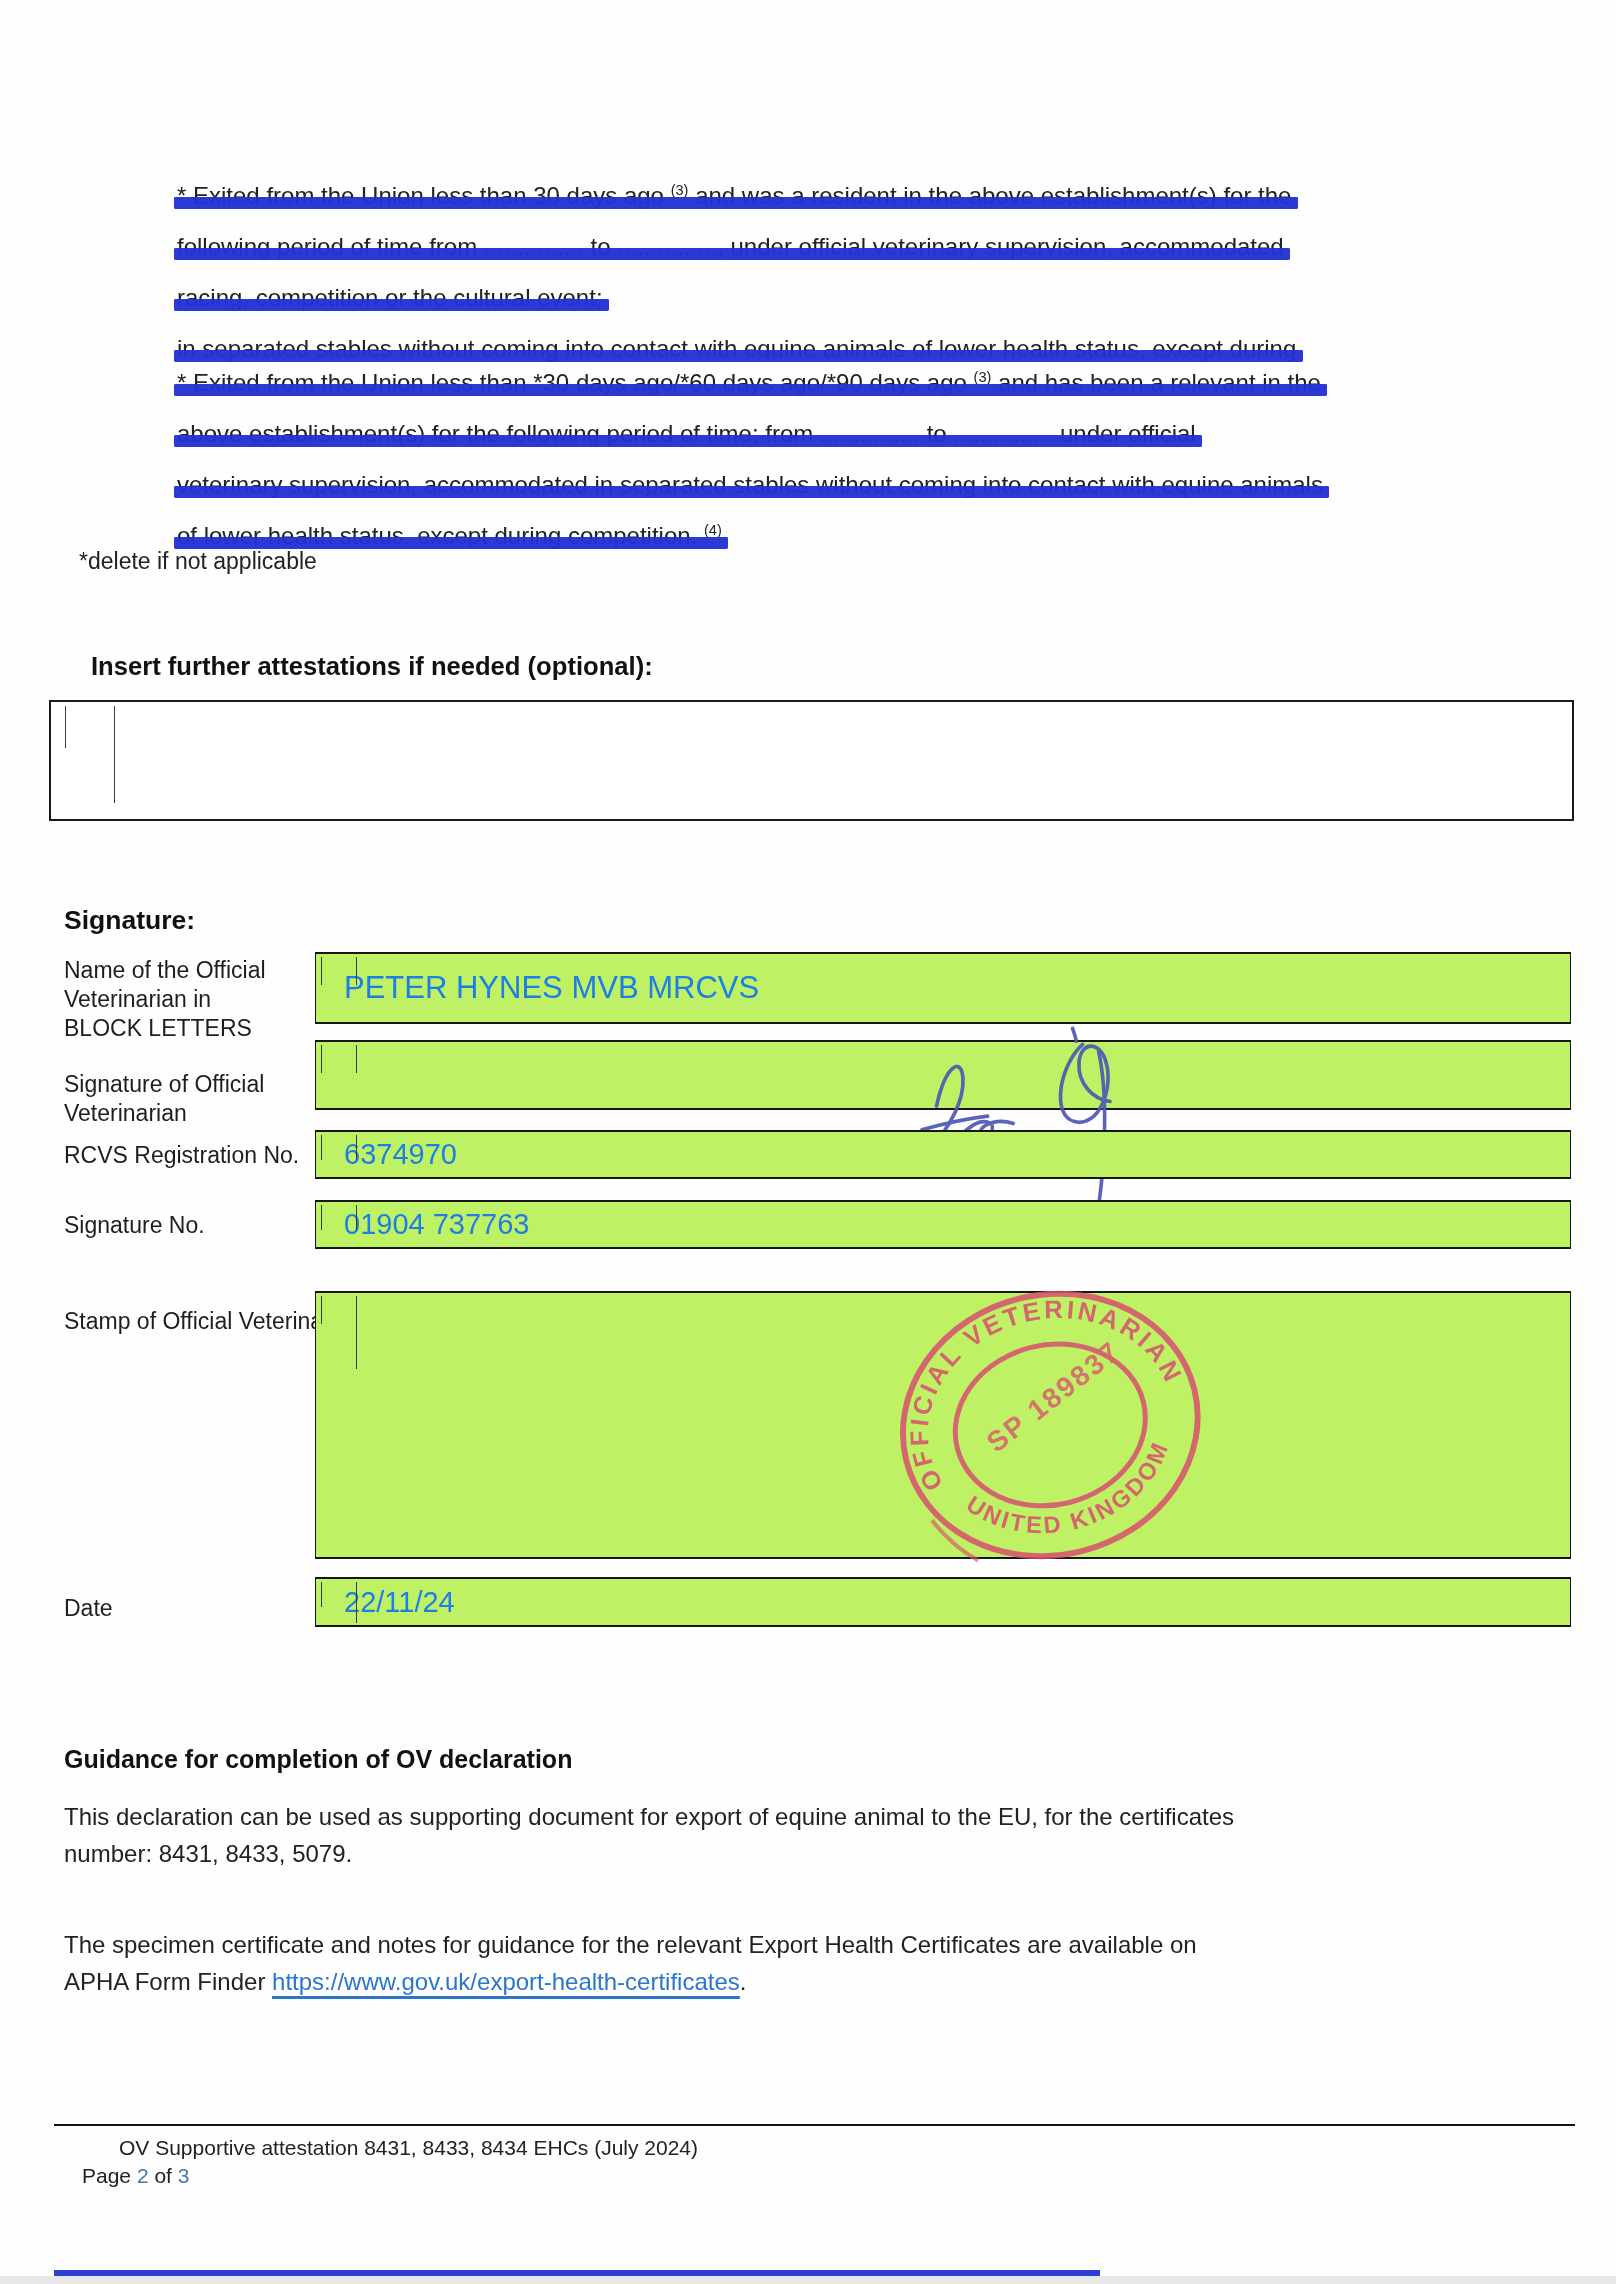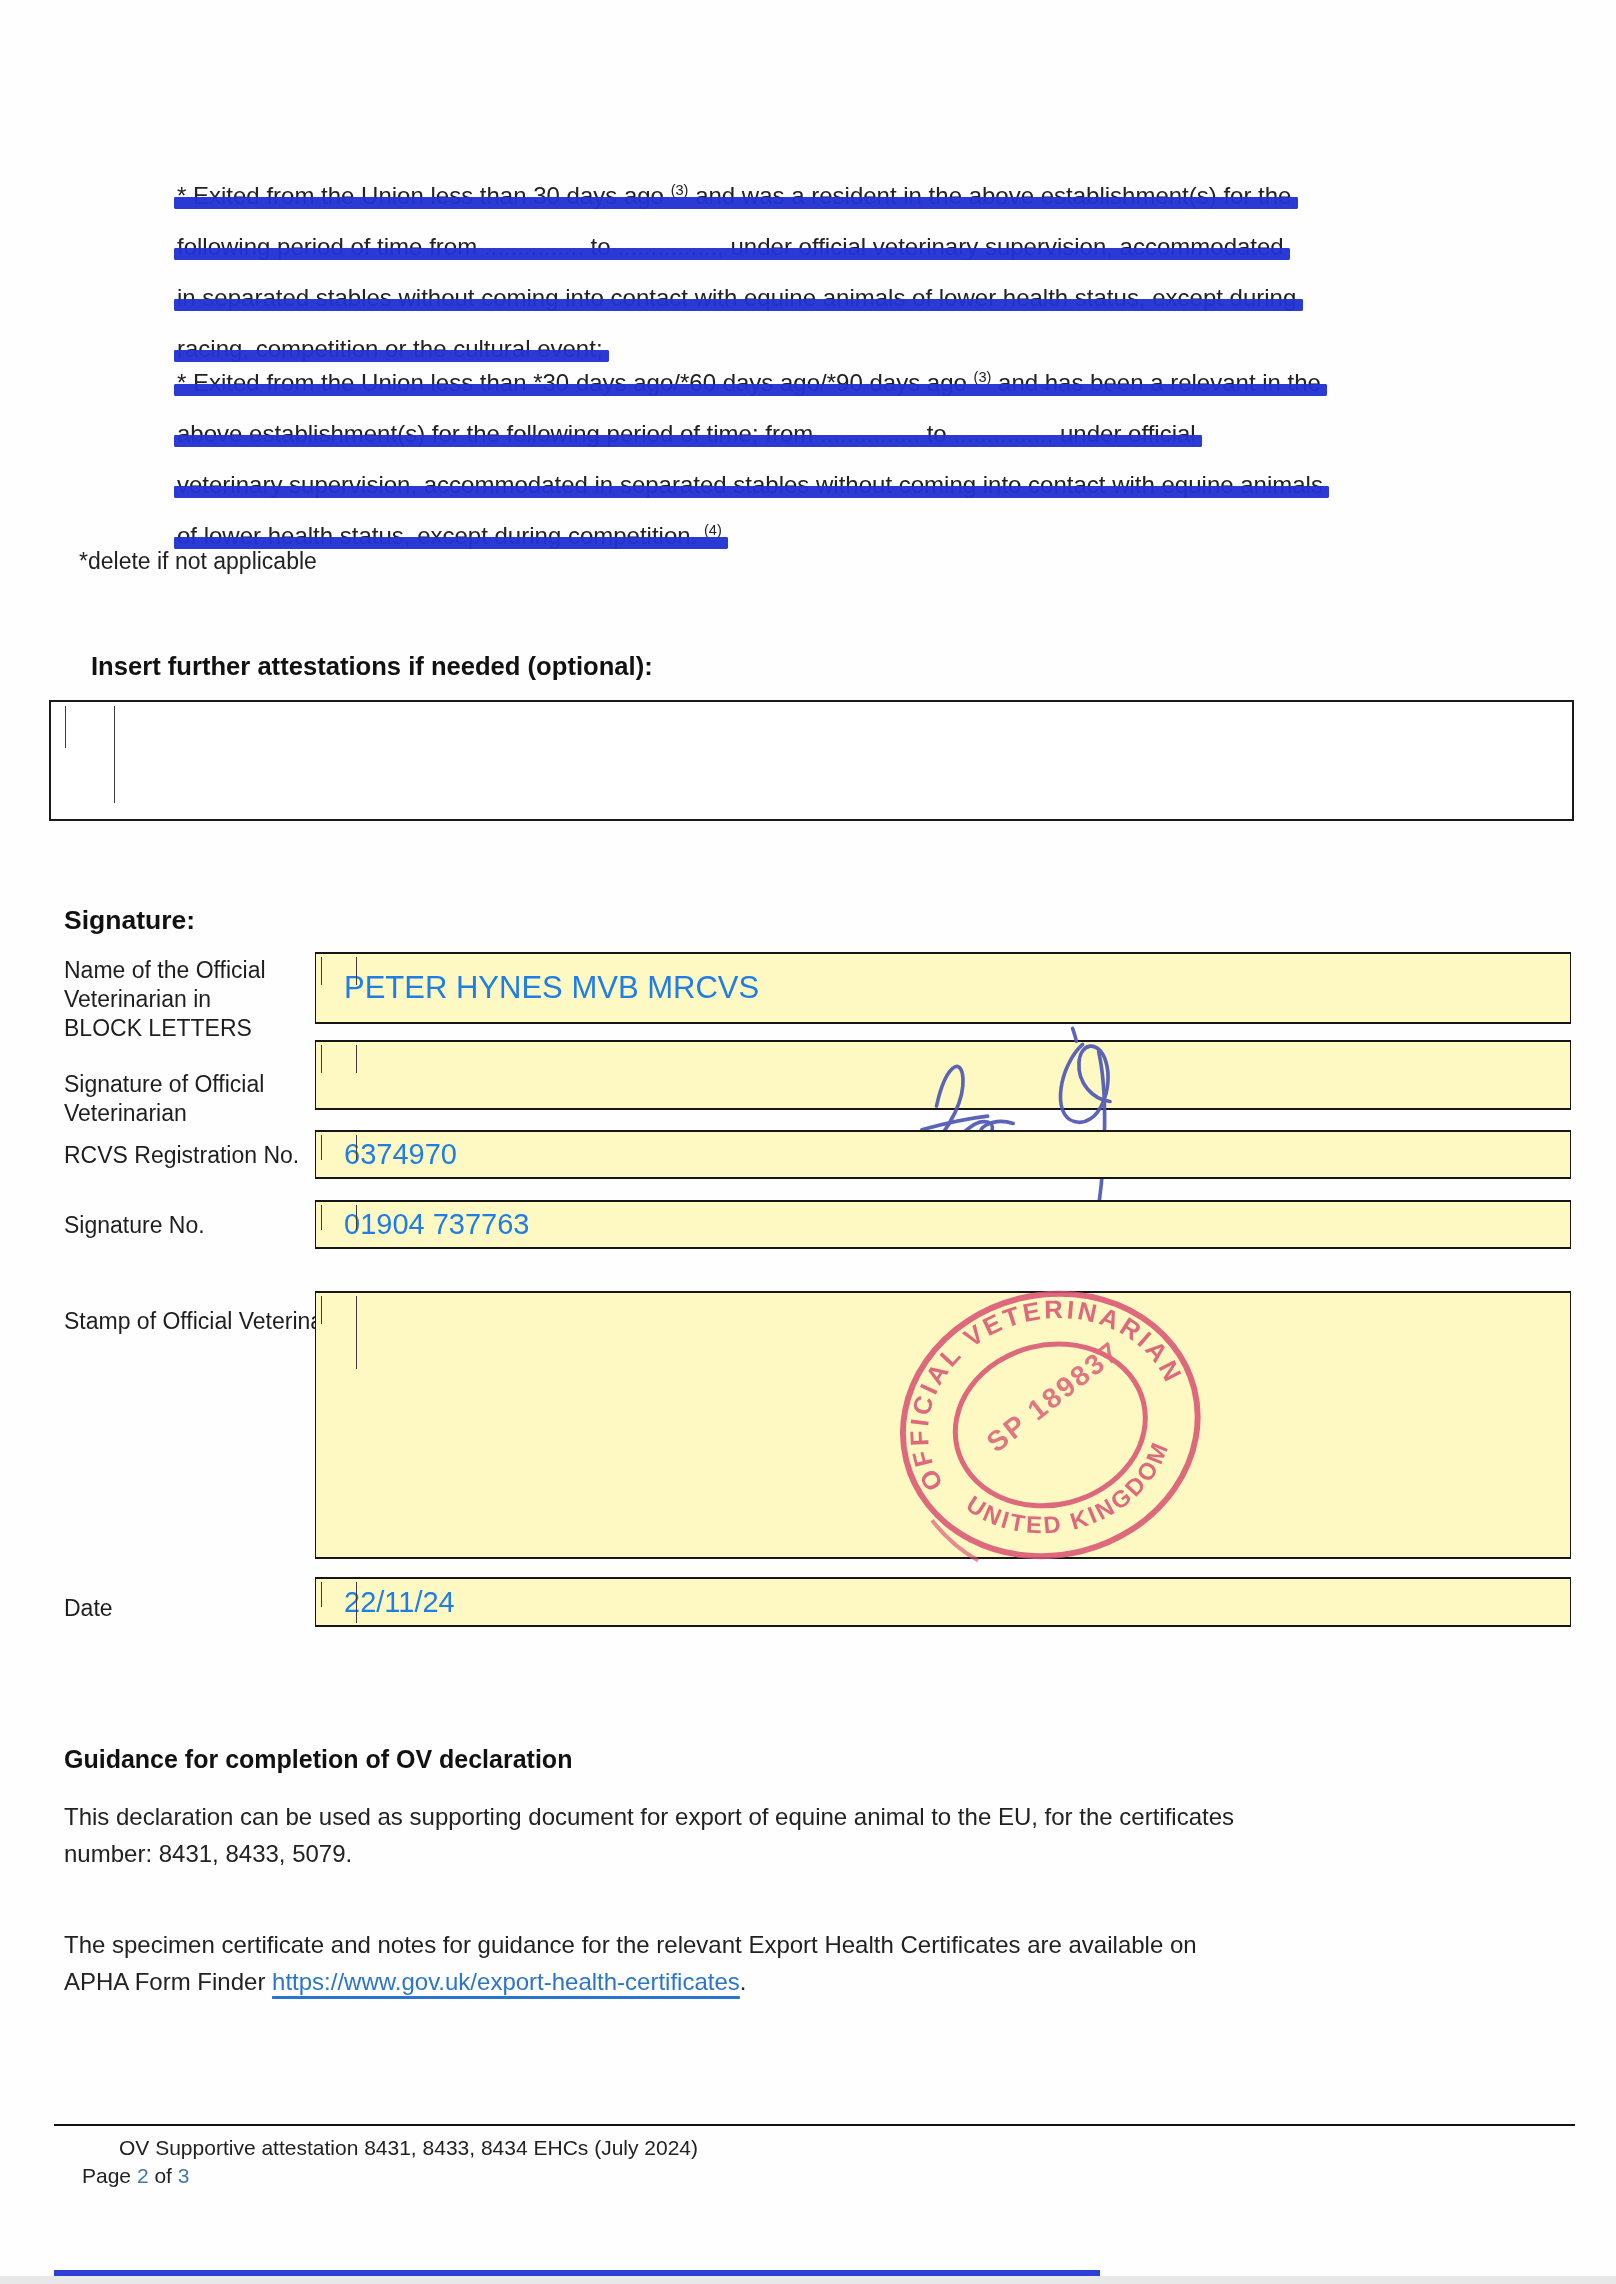--- a/index.html
+++ b/index.html
@@ -40,8 +40,8 @@
   <div class="abs para" style="top:170px;">
     <div class="pline"><span class="struck"><span>* Exited from the Union less than 30 days ago </span><sup class="fn">(3)</sup><span> and was a resident in the above establishment(s) for the</span></span></div>
     <div class="pline"><span class="struck"><span>following period of time from ............... to ..............., under official veterinary supervision, accommodated</span><sup class="fn"></sup><span></span></span></div>
+    <div class="pline"><span class="struck"><span>racing, competition or the cultural event;</span><sup class="fn"></sup><span></span></span></div>
     <div class="pline"><span class="struck"><span>in separated stables without coming into contact with equine animals of lower health status, except during</span><sup class="fn"></sup><span></span></span></div>
-    <div class="pline"><span class="struck"><span>racing, competition or the cultural event;</span><sup class="fn"></sup><span></span></span></div>
   </div>
 
   <div class="abs para" style="top:357px;">

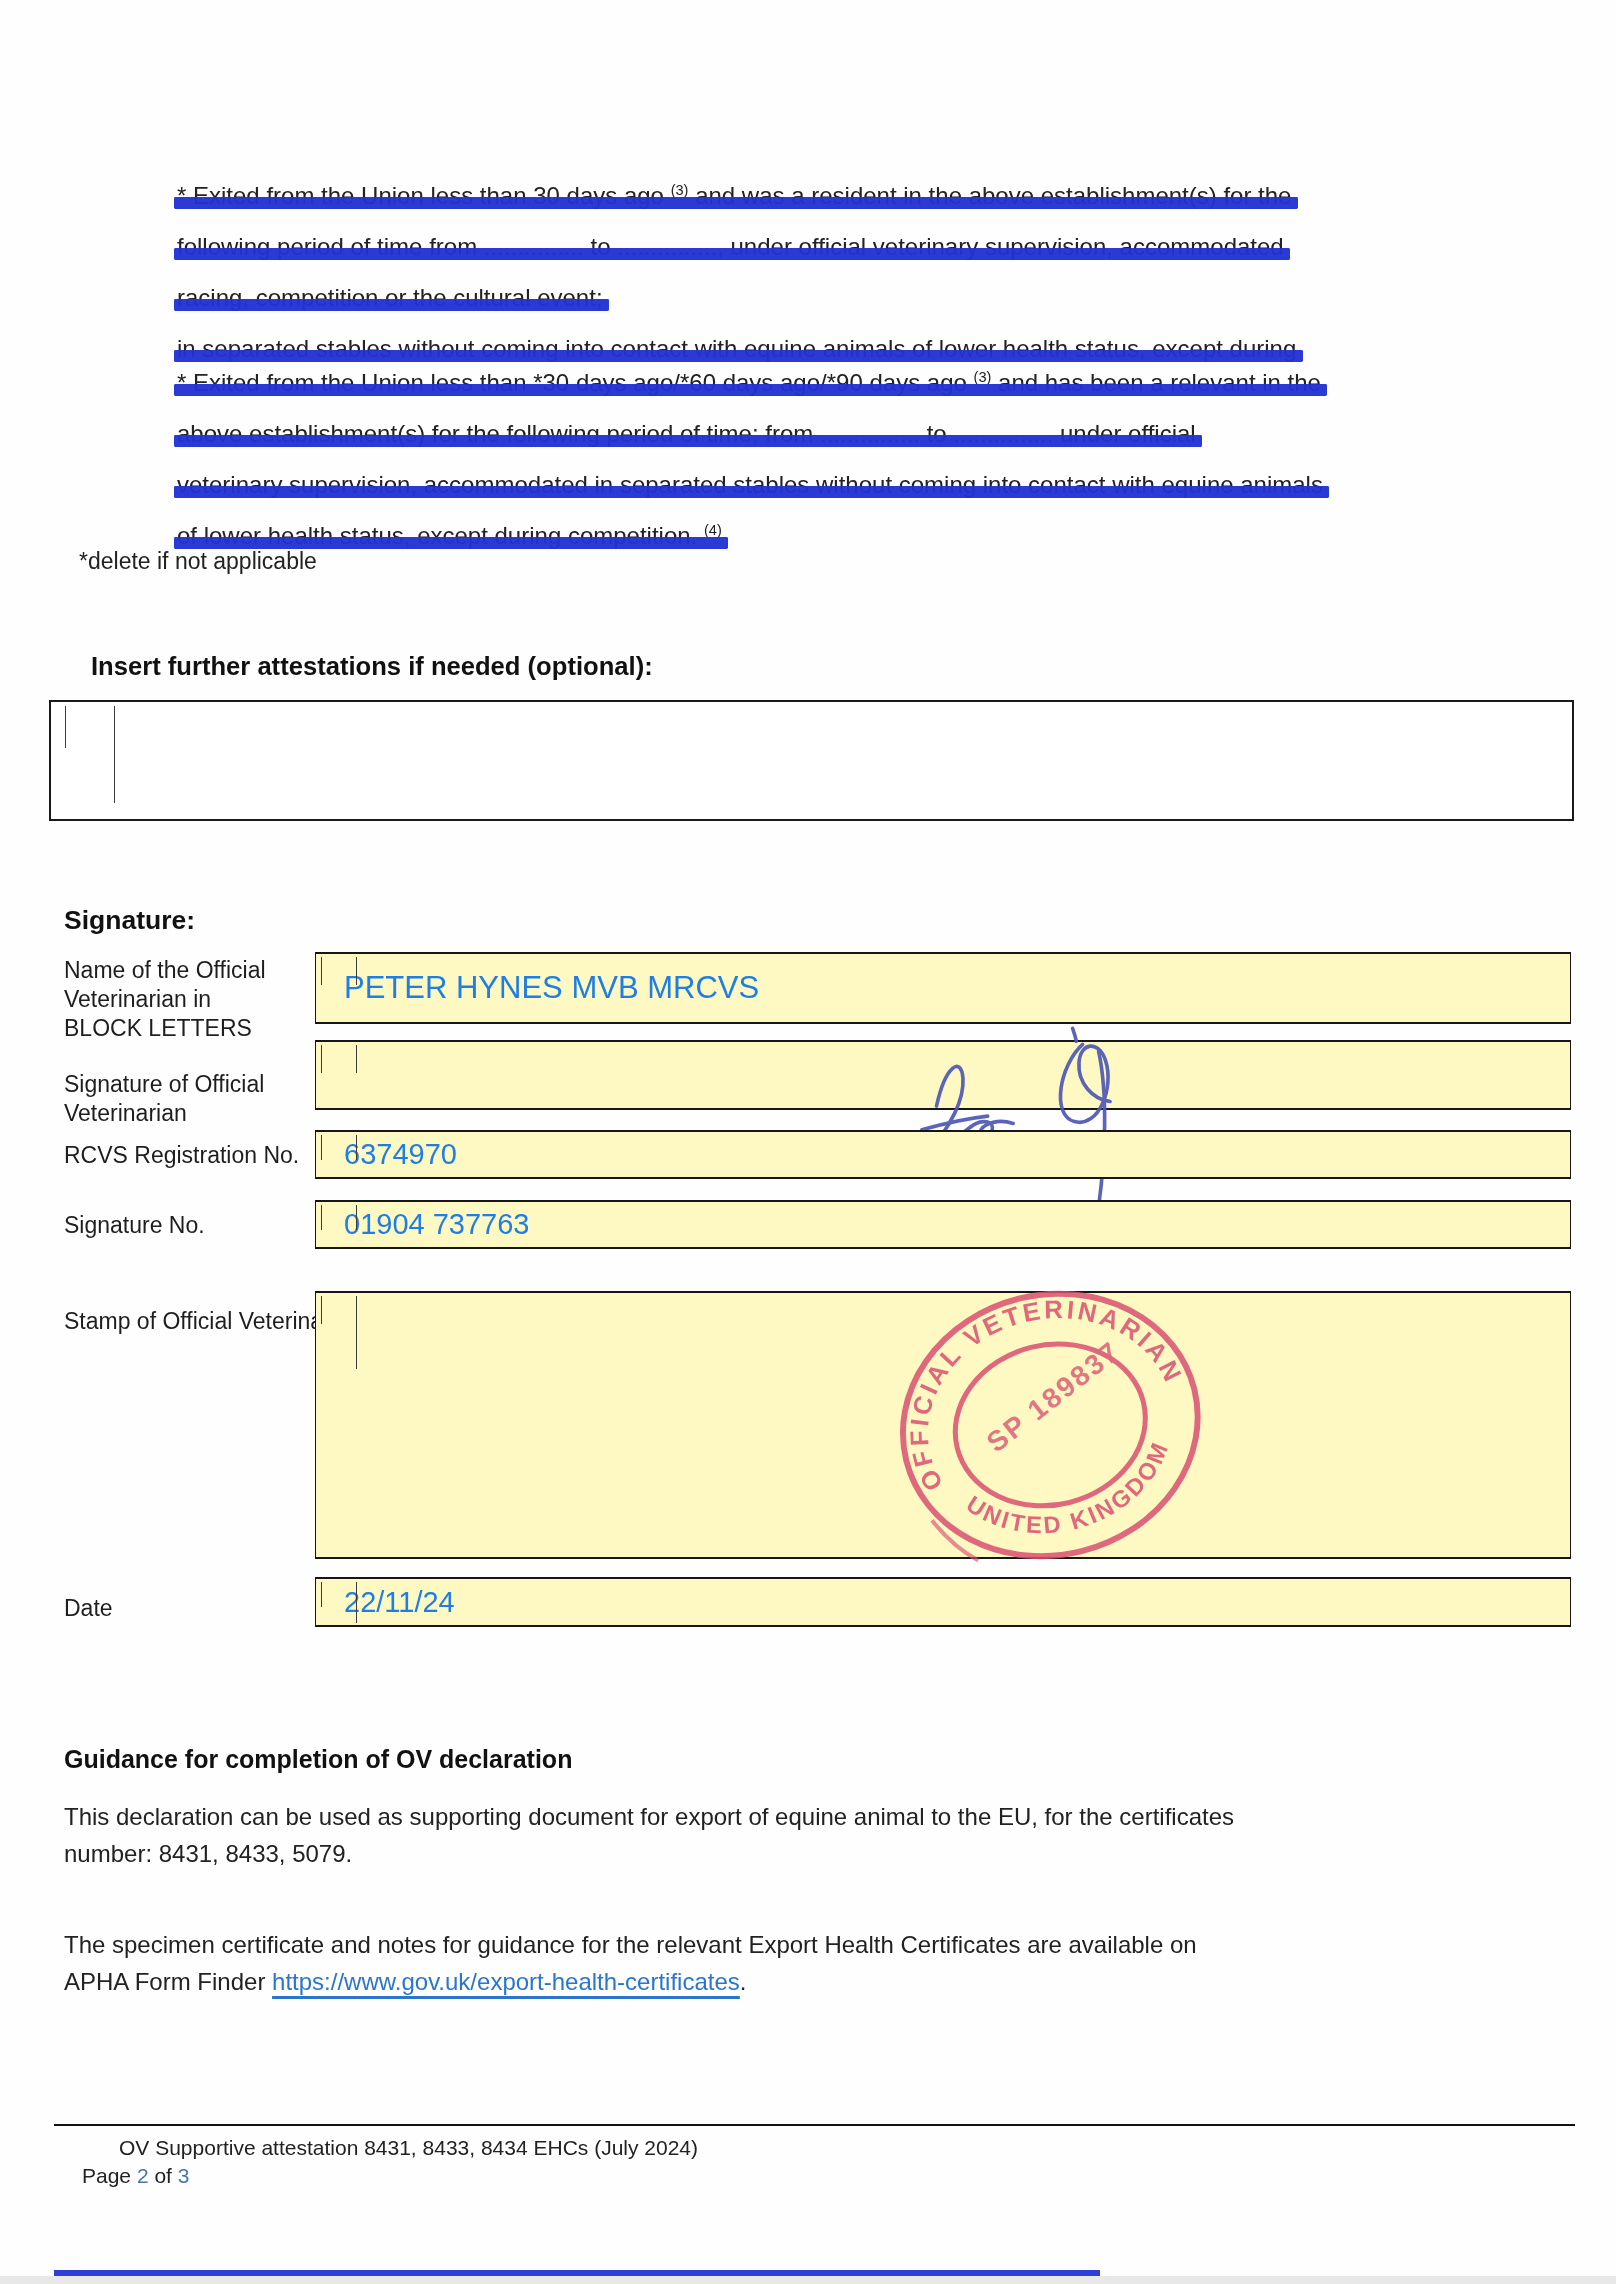--- a/index.html
+++ b/index.html
@@ -19,7 +19,7 @@
   
   .bigbox{border:2.3px solid #1a1a1a;background:#fff;}
   .fbox{border-top:2.3px solid #161616;border-bottom:2.3px solid #161616;
-        border-left:1.4px solid #161616;border-right:1.4px solid #161616;background:#fef9c3;}
+        border-left:1.4px solid #161616;border-right:1.4px solid #161616;background:#bef264;}
   .tick{position:absolute;width:1.4px;background:#3c3c3c;}
   .label{font-size:23px;color:#1e1e1e;line-height:29px;}
   .value{font-size:31px;color:#1e7de6;white-space:nowrap;}

